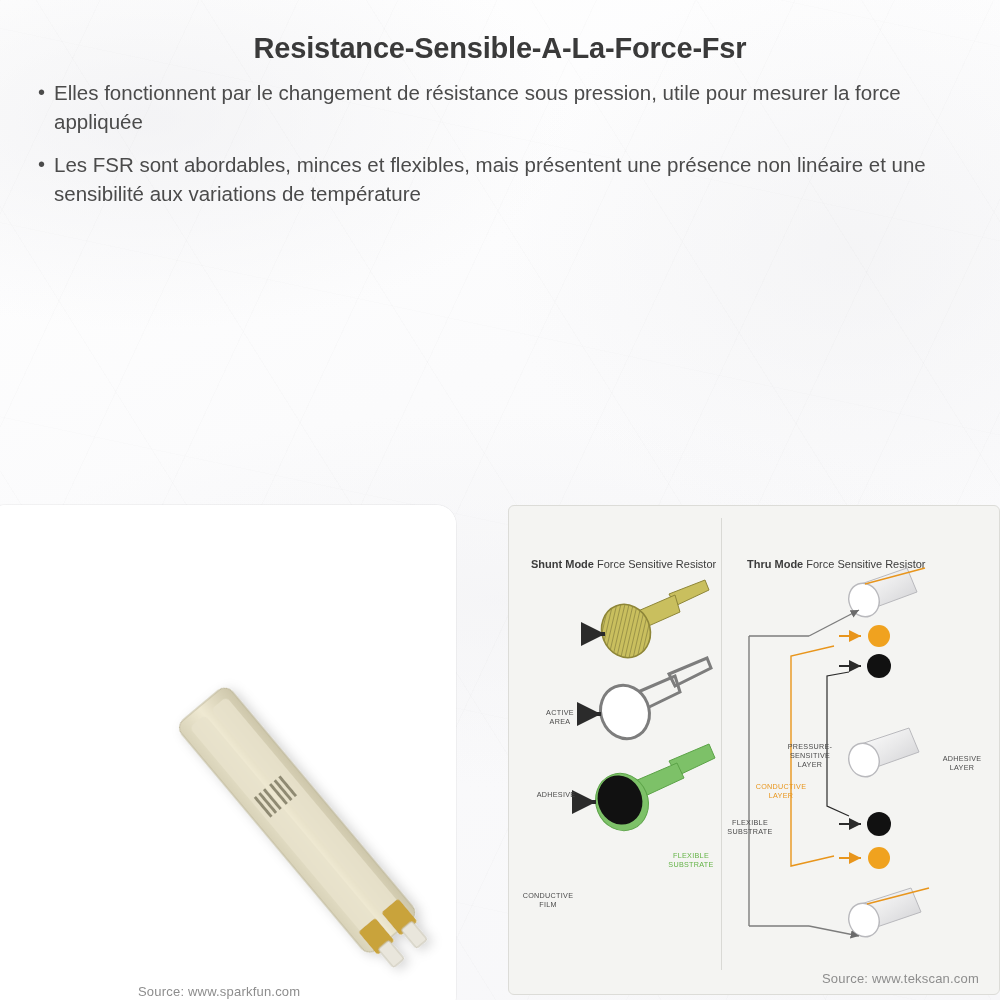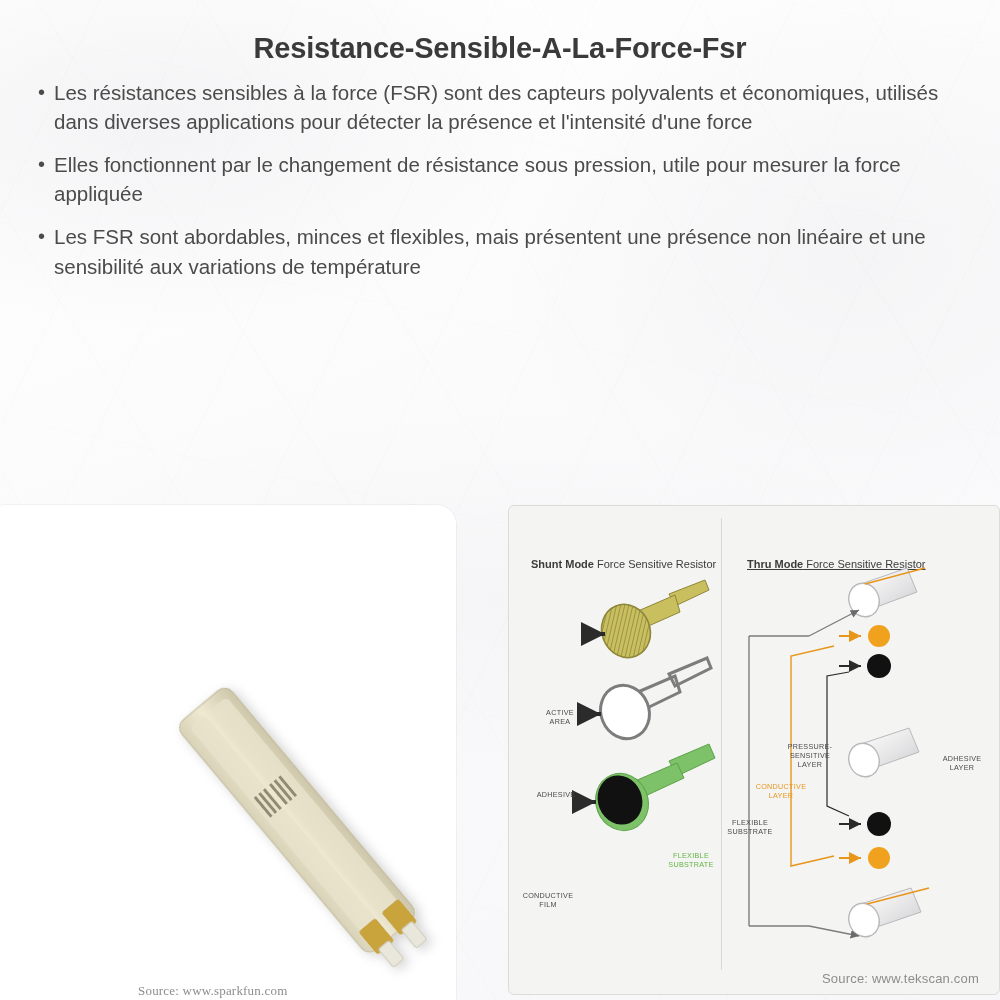--- a/index.html
+++ b/index.html
@@ -140,7 +140,6 @@
   <h1 class="title">Resistance-Sensible-A-La-Force-Fsr</h1>
 
   <ul class="bullets">
-    <li>Les résistances sensibles à la force (FSR) sont des capteurs polyvalents et économiques, utilisés dans diverses applications pour détecter la présence et l'intensité d'une force</li>
     <li>Elles fonctionnent par le changement de résistance sous pression, utile pour mesurer la force appliquée</li>
     <li>Les FSR sont abordables, minces et flexibles, mais présentent une présence non linéaire et une sensibilité aux variations de température</li>
   </ul>

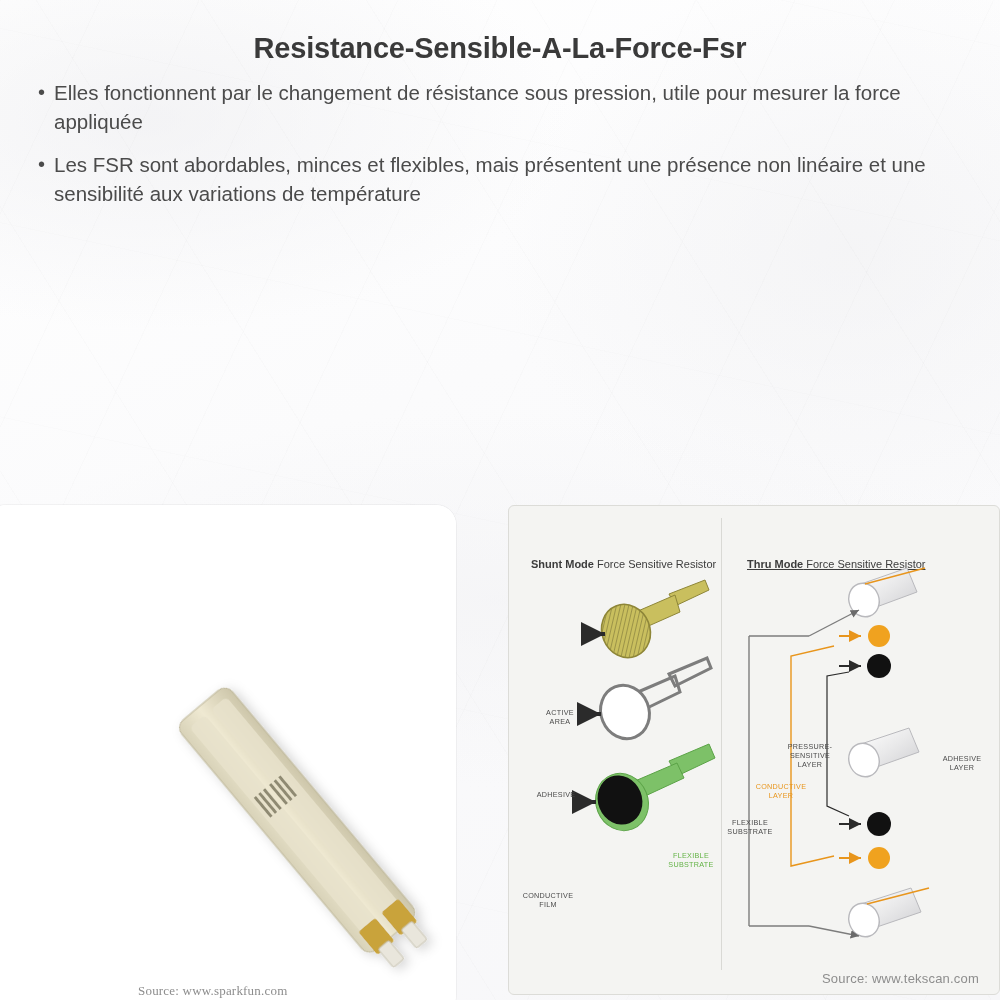--- a/index.html
+++ b/index.html
@@ -218,7 +218,7 @@
       <b>Shunt Mode</b><span> Force Sensitive Resistor</span>
     </div>
 
-    <div class="dg-title" style="left:238px; top:52px;text-decoration:underline;">
+    <div class="dg-title" style="left:238px; top:52px;">
       <b>Thru Mode</b><span> Force Sensitive Resistor</span>
     </div>
 

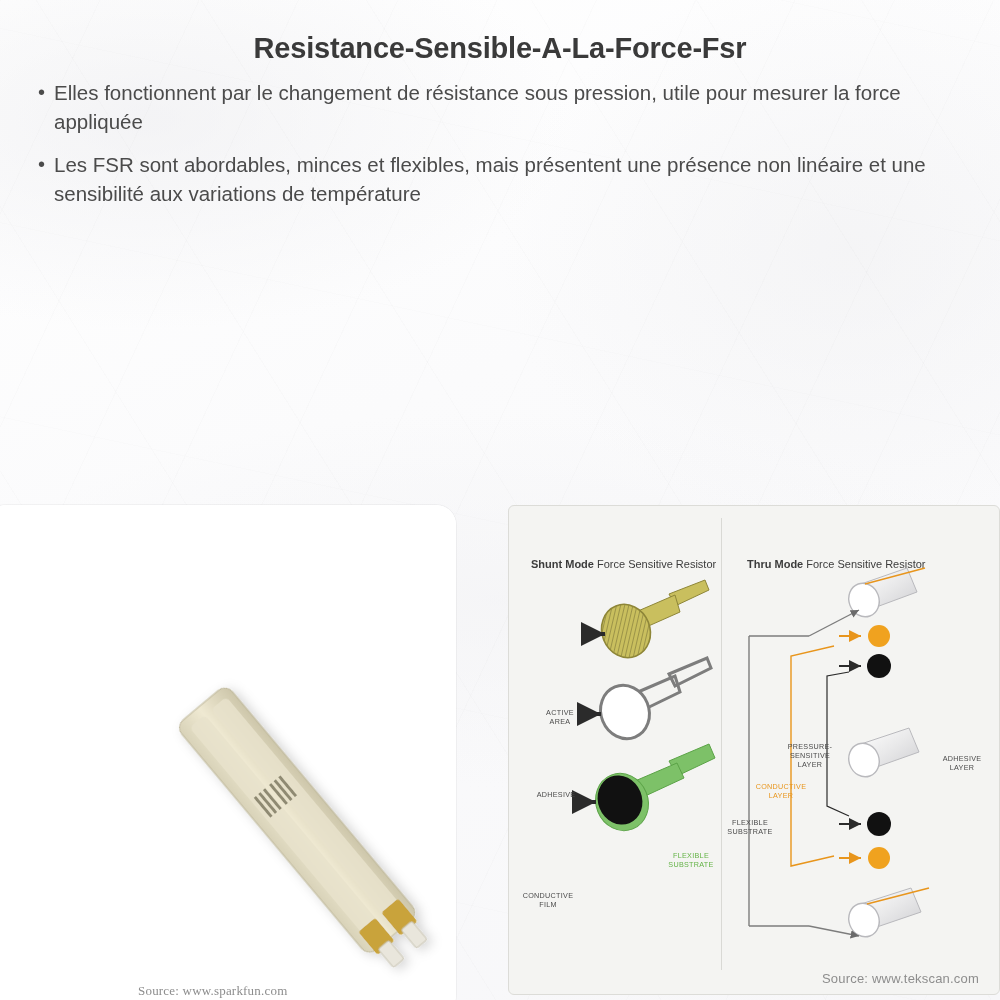--- a/index.html
+++ b/index.html
@@ -91,7 +91,7 @@
     color: #8d8d8d;
     letter-spacing: 0.2px;
   }
-  .src-photo { left: 152px; bottom: 16px; font-family: Liberation Serif, serif; }
+  .src-photo { left: 152px; bottom: 16px; }
 
   .diagram-card {
     position: absolute;

